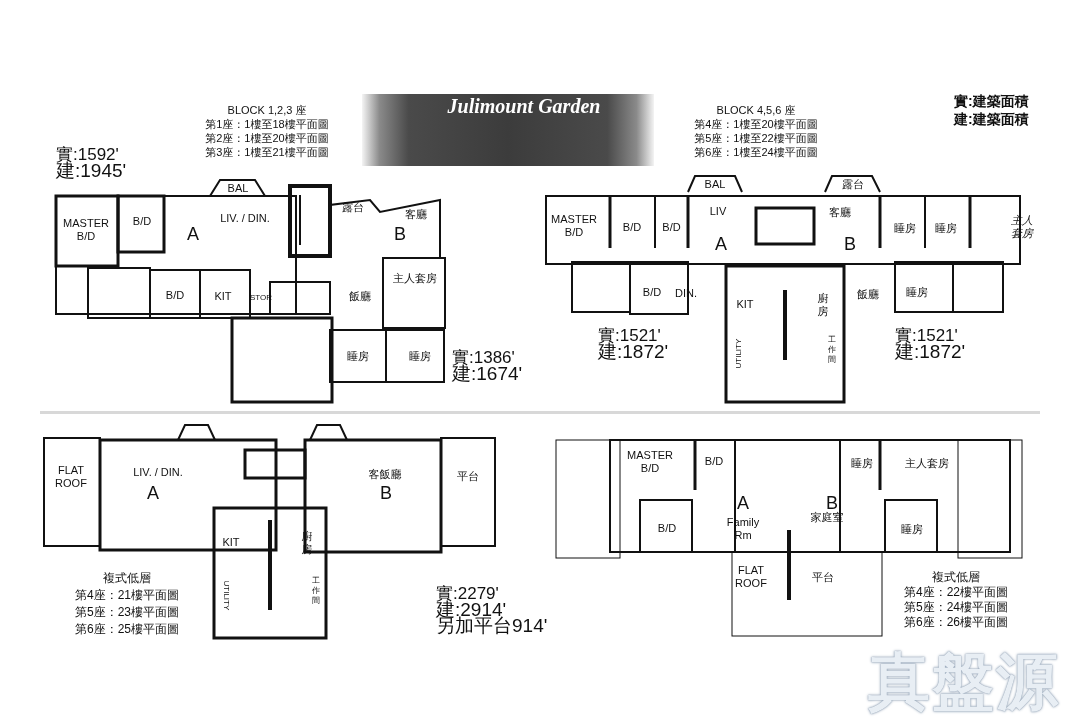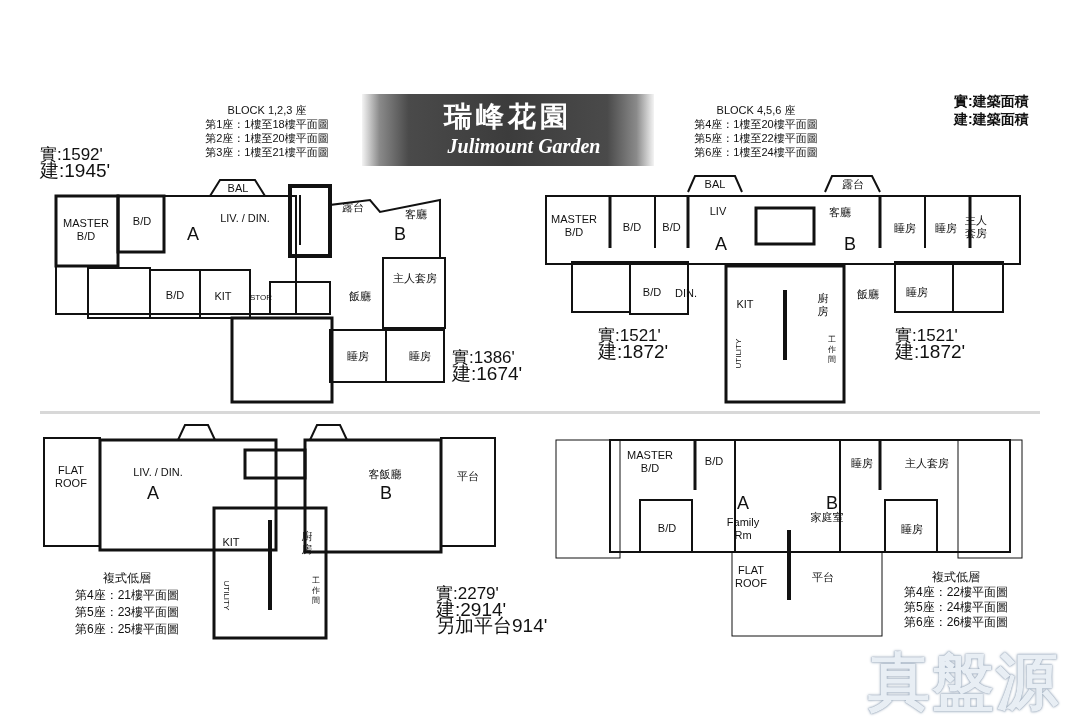--- a/index.html
+++ b/index.html
@@ -91,7 +91,6 @@
 <div class="abs divider"></div>
 
 <div class="abs banner">
-  <div class="zh">瑞峰花園</div>
   <div class="en">Julimount Garden</div>
 </div>
 

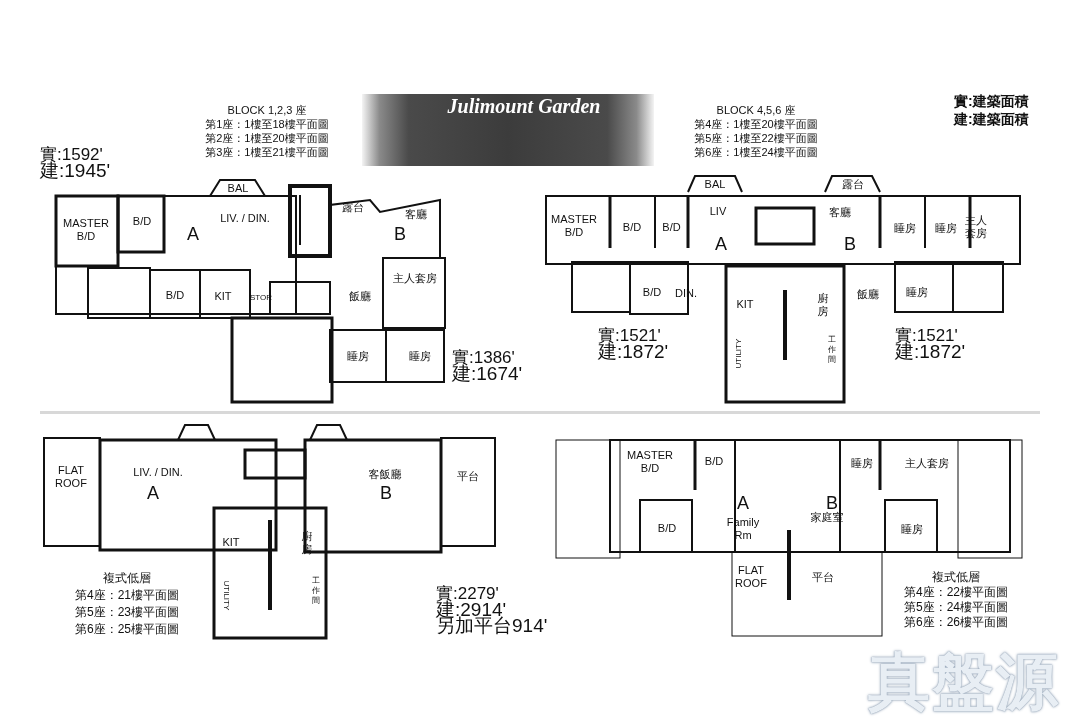--- a/index.html
+++ b/index.html
@@ -105,7 +105,7 @@
   <div>第2座：1樓至20樓平面圖</div>
   <div>第3座：1樓至21樓平面圖</div>
 </div>
-<div class="abs area" style="left:40px;top:147px;">
+<div class="abs area" style="left:56px;top:147px;">
   <div>實:1592'</div>
   <div class="b">建:1945'</div>
 </div>

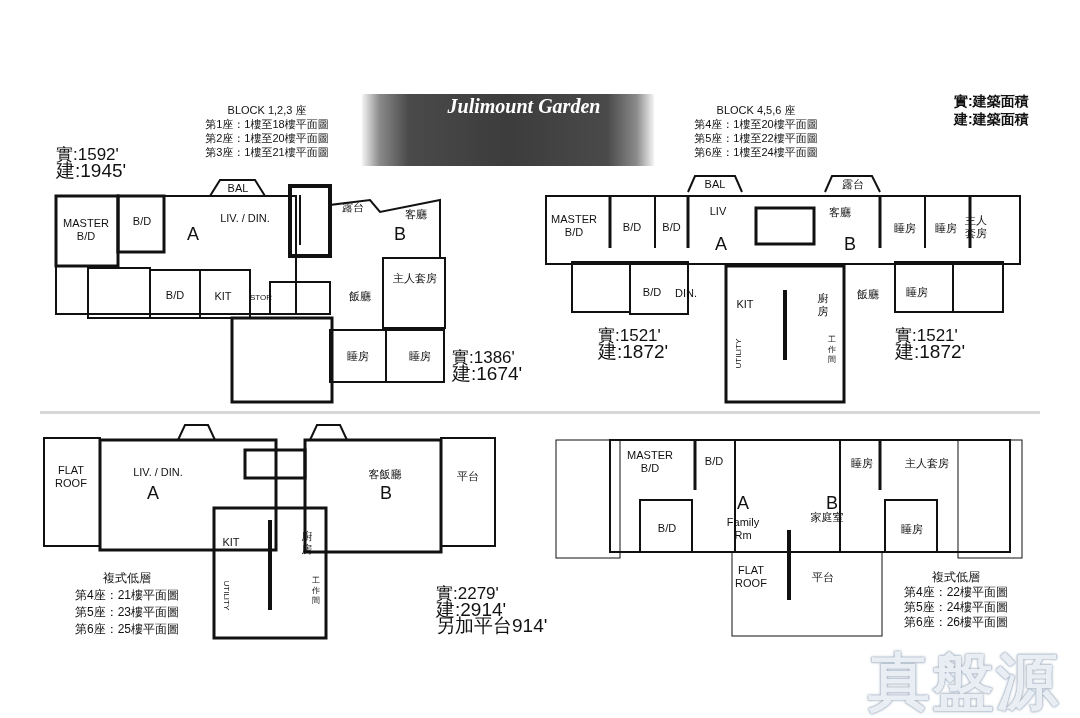--- a/index.html
+++ b/index.html
@@ -166,7 +166,7 @@
 <div class="room big" style="left:840px;top:238px;width:20px;">B</div>
 <div class="room" style="left:885px;top:222px;width:40px;">睡房</div>
 <div class="room" style="left:926px;top:222px;width:40px;">睡房</div>
-<div class="room" style="left:958px;top:214px;width:36px;">
+<div class="room" style="left:1004px;top:214px;width:36px;font-style:italic;">
   <div>主人</div>
     <div>套房</div>
 </div>

